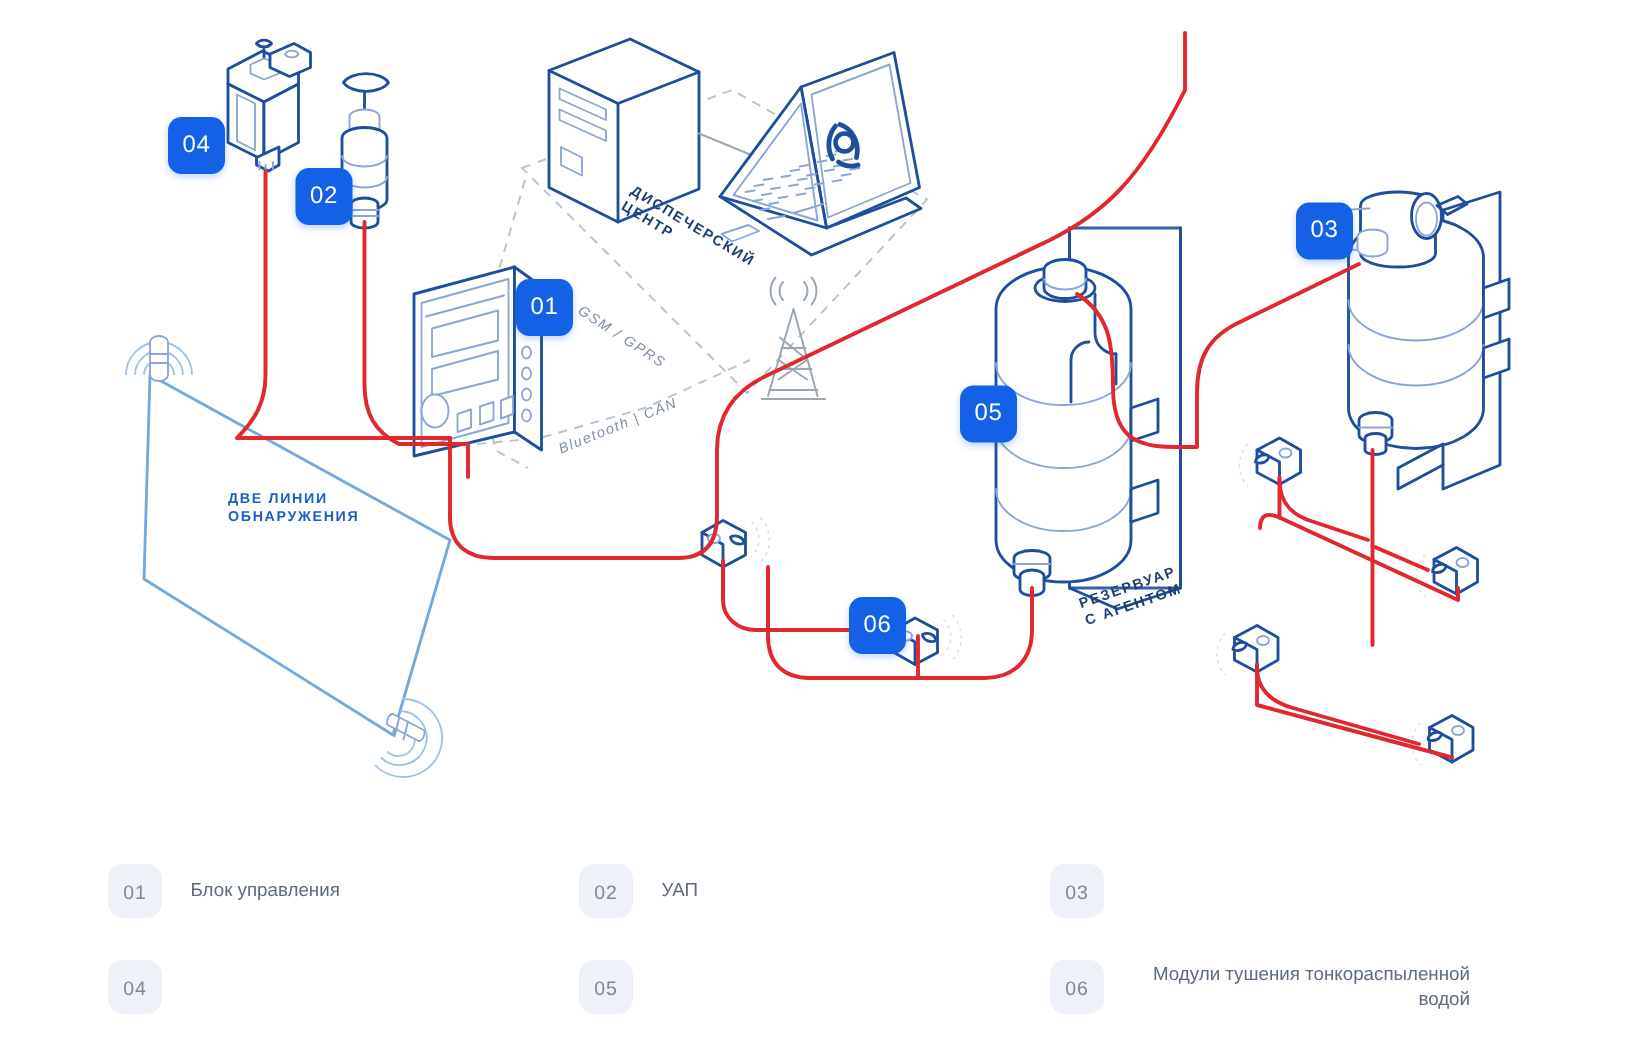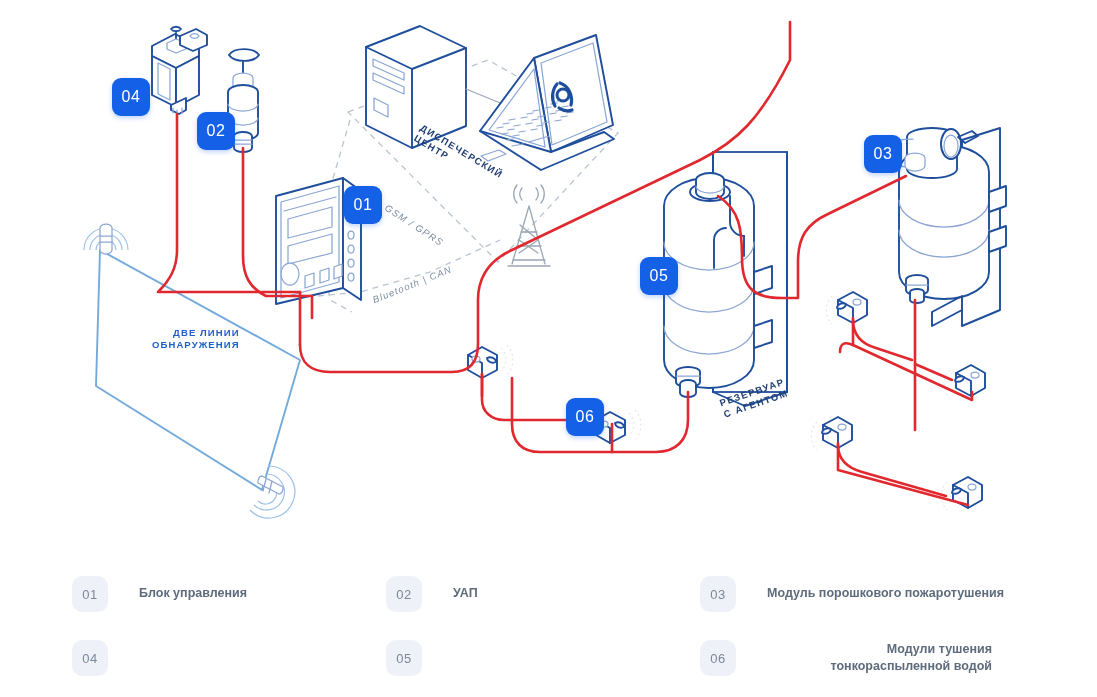--- a/index.html
+++ b/index.html
@@ -335,7 +335,7 @@
 
   <div class="dlabel thin" style="left:371px;top:295px;transform:rotate(-22deg);transform-origin:0 0;font-style:italic;">Bluetooth | CAN</div>
 
-  <div class="dlabel blue" style="left:152px;top:327px;text-align:right;">ДВЕ ЛИНИИ
+  <div class="dlabel blue" style="left:152px;top:327px;text-align:left;">ДВЕ ЛИНИИ
 ОБНАРУЖЕНИЯ</div>
 
   <div class="dlabel navy" style="left:718px;top:398px;transform:rotate(-19deg);transform-origin:0 0;text-align:center;">РЕЗЕРВУАР

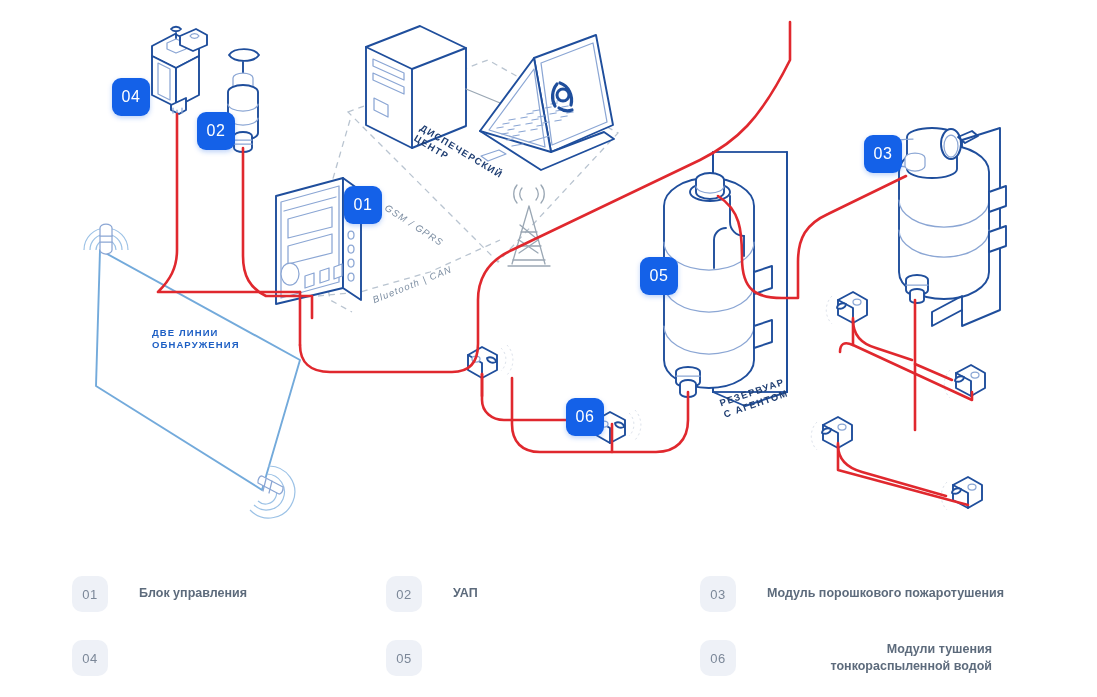--- a/index.html
+++ b/index.html
@@ -43,7 +43,7 @@
     font-size:13px;letter-spacing:.6px;display:flex;align-items:center;justify-content:center;
     flex:0 0 36px;
   }
-  .lg-text{margin-left:31px;font-size:12.5px;color:#5d6b7c;line-height:17px;padding-top:9px;max-width:240px;font-weight:bold;}
+  .lg-text{margin-left:19px;font-size:12.5px;color:#5d6b7c;line-height:17px;padding-top:9px;max-width:240px;}
   .lg-text.two{padding-top:1px;}
 </style>
 </head>

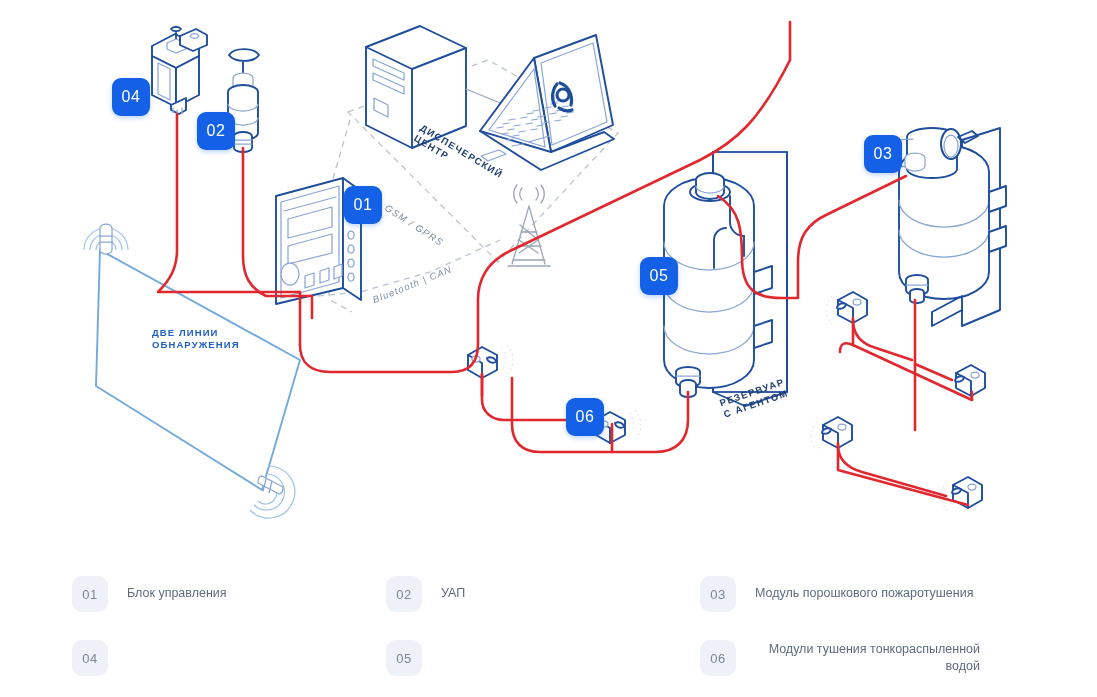--- a/index.html
+++ b/index.html
@@ -363,7 +363,6 @@
     </div>
     <div class="legend-item wide">
       <div class="lg-num">03</div>
-      <div class="lg-text" style="max-width:300px;">Модуль порошкового пожаротушения</div>
     </div>
   </div>
 

